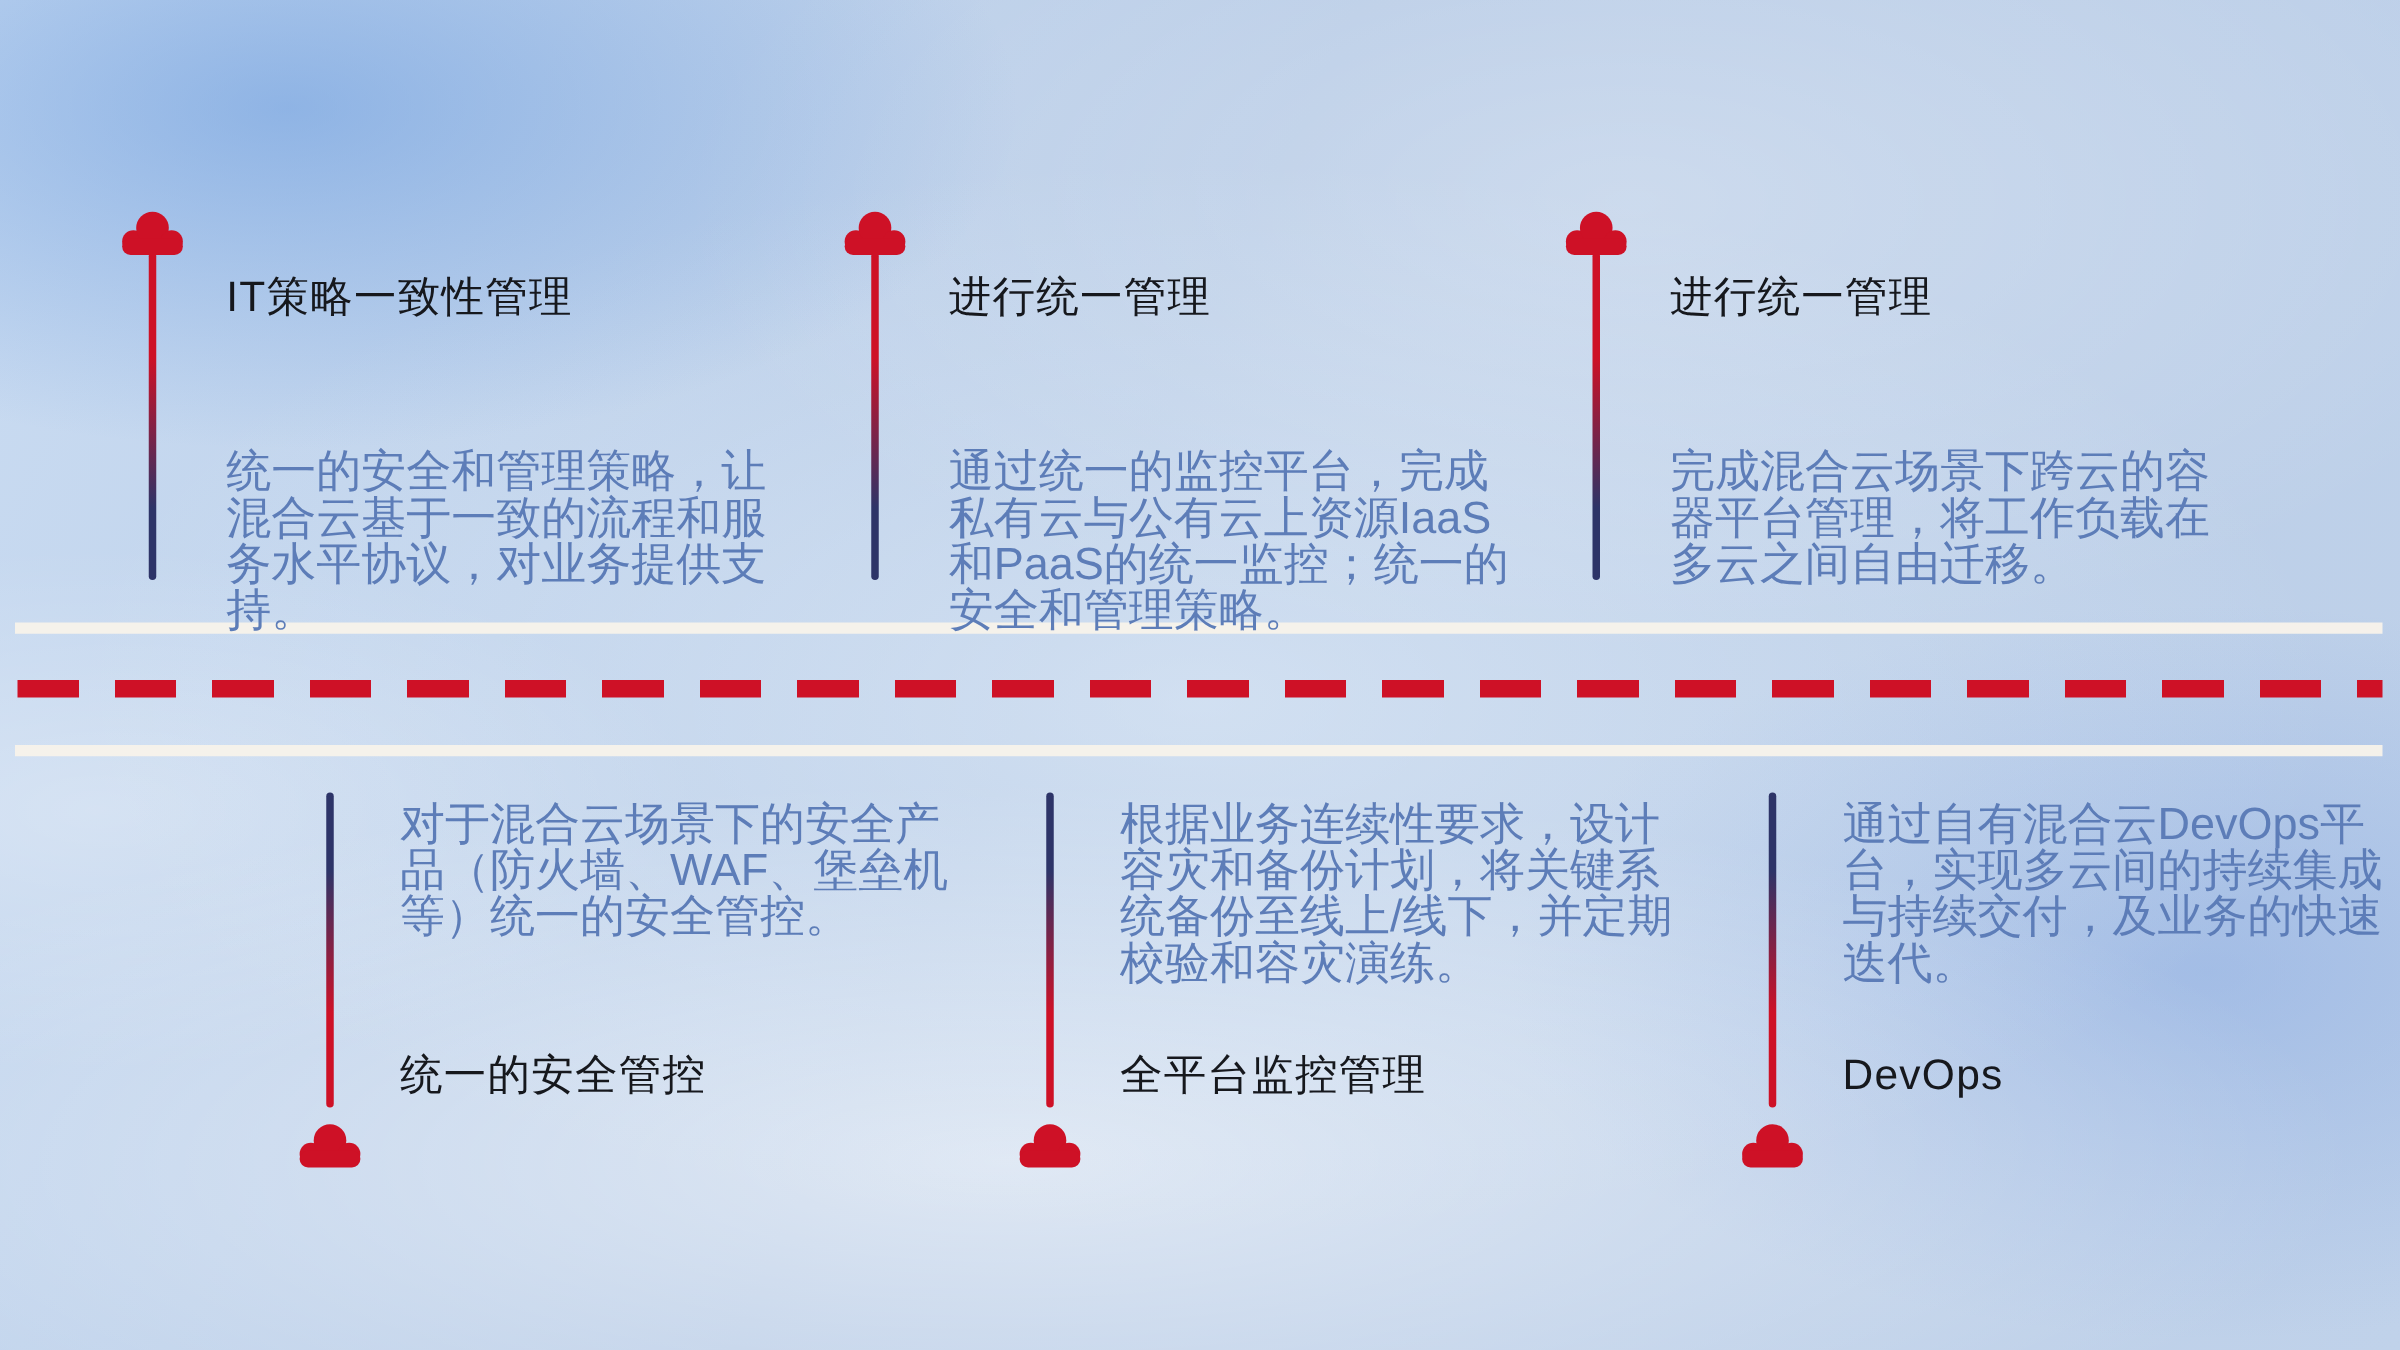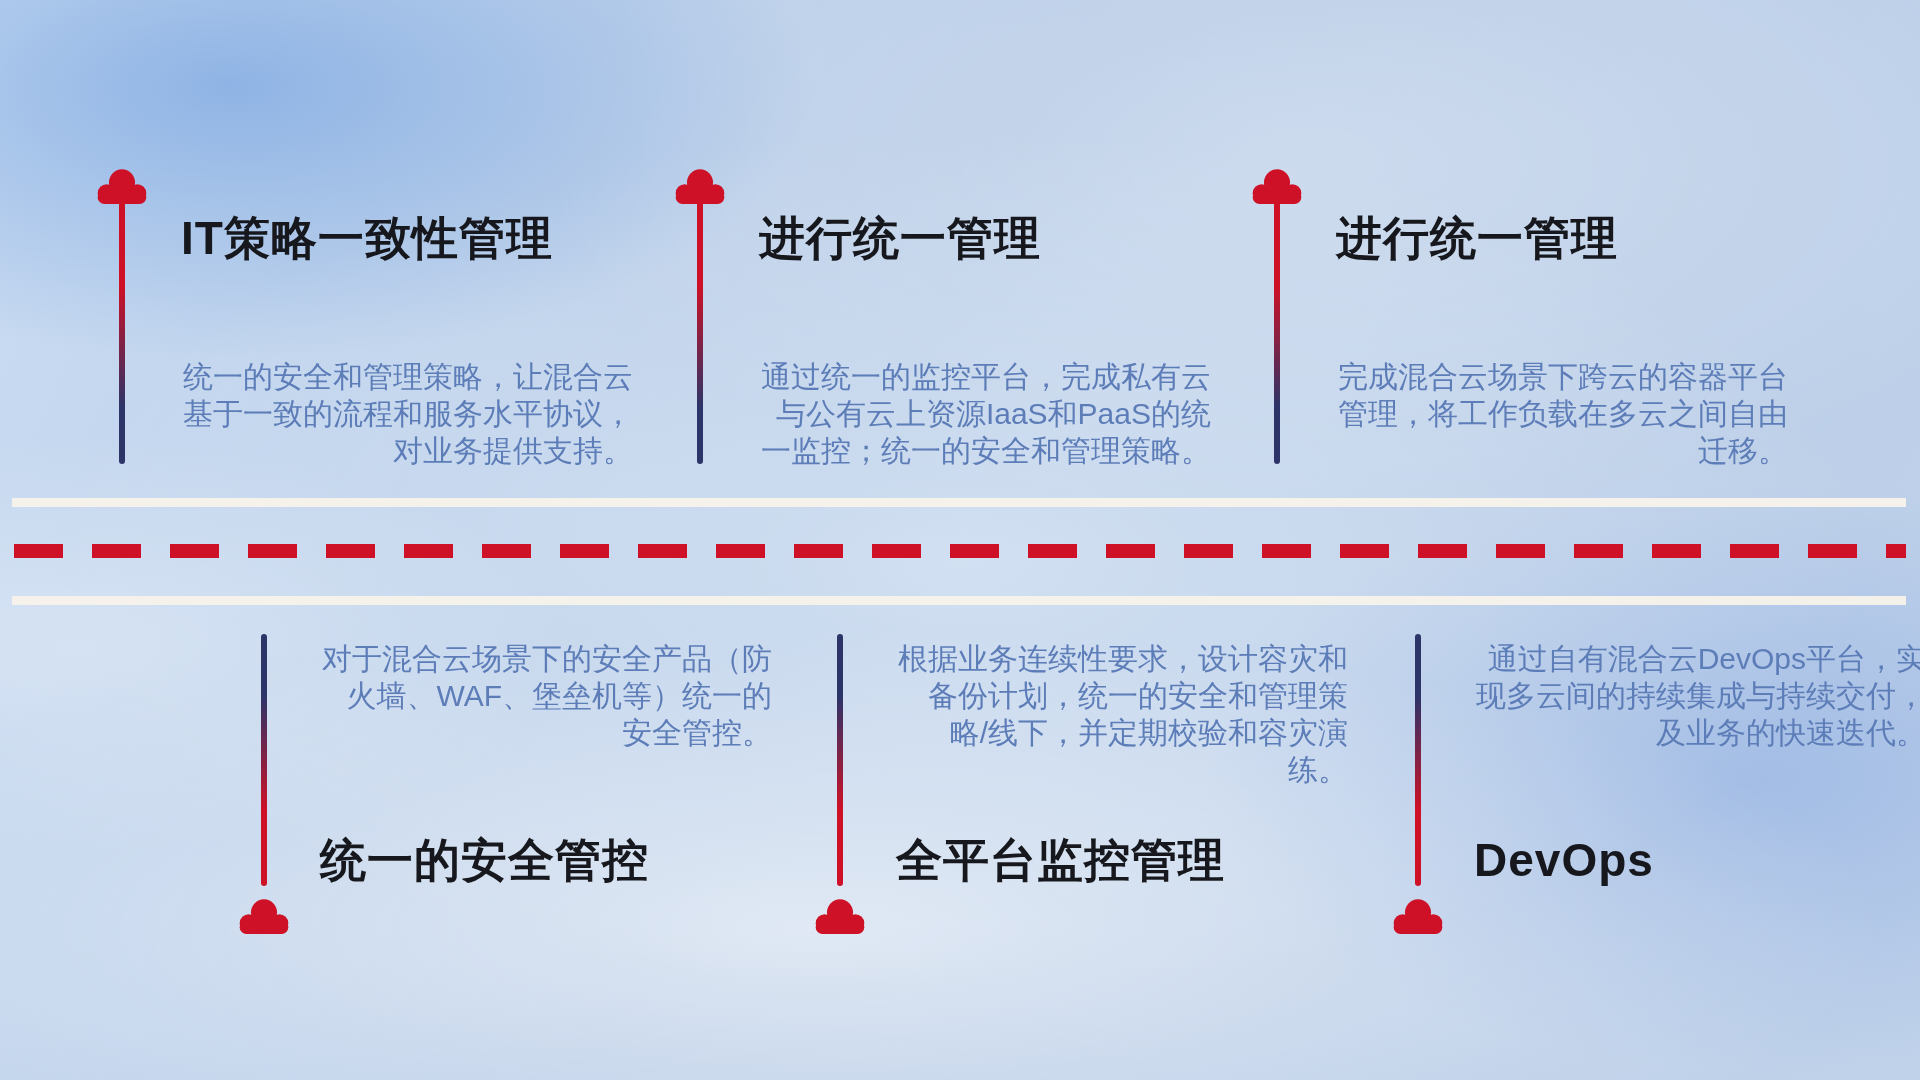--- a/index.html
+++ b/index.html
@@ -65,8 +65,8 @@
   }
   .item .title {
     position: absolute;
-    font-size: 46px;
-    font-weight: 700;
+    font-size: 34px;
+    font-weight: 400;
     line-height: 40px;
     color: var(--title-black);
     white-space: nowrap;

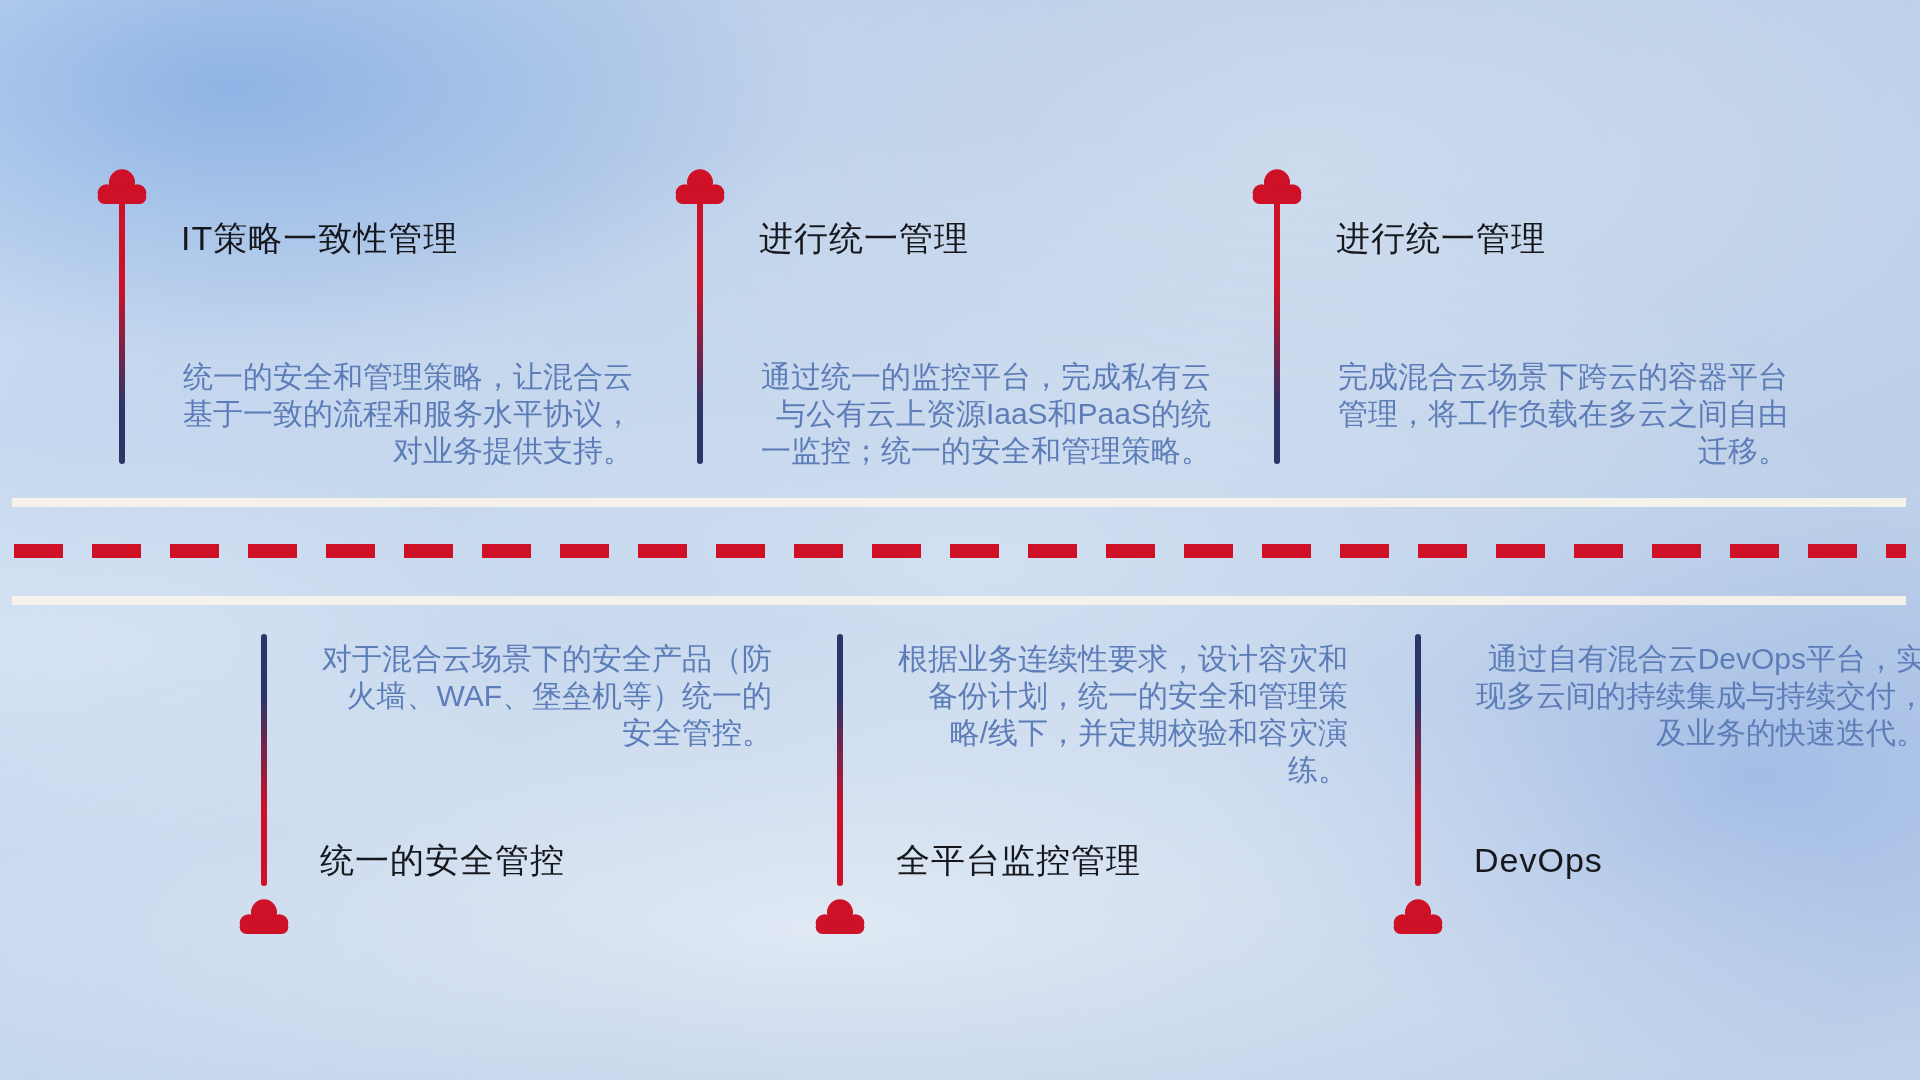--- a/index.html
+++ b/index.html
@@ -75,10 +75,9 @@
   .item .desc {
     position: absolute;
     width: 452px;
-    font-size: 30px;
+    font-size: 36px;
     line-height: 37px;
     color: var(--description-blue);
-    text-align: right;
   }
 
   

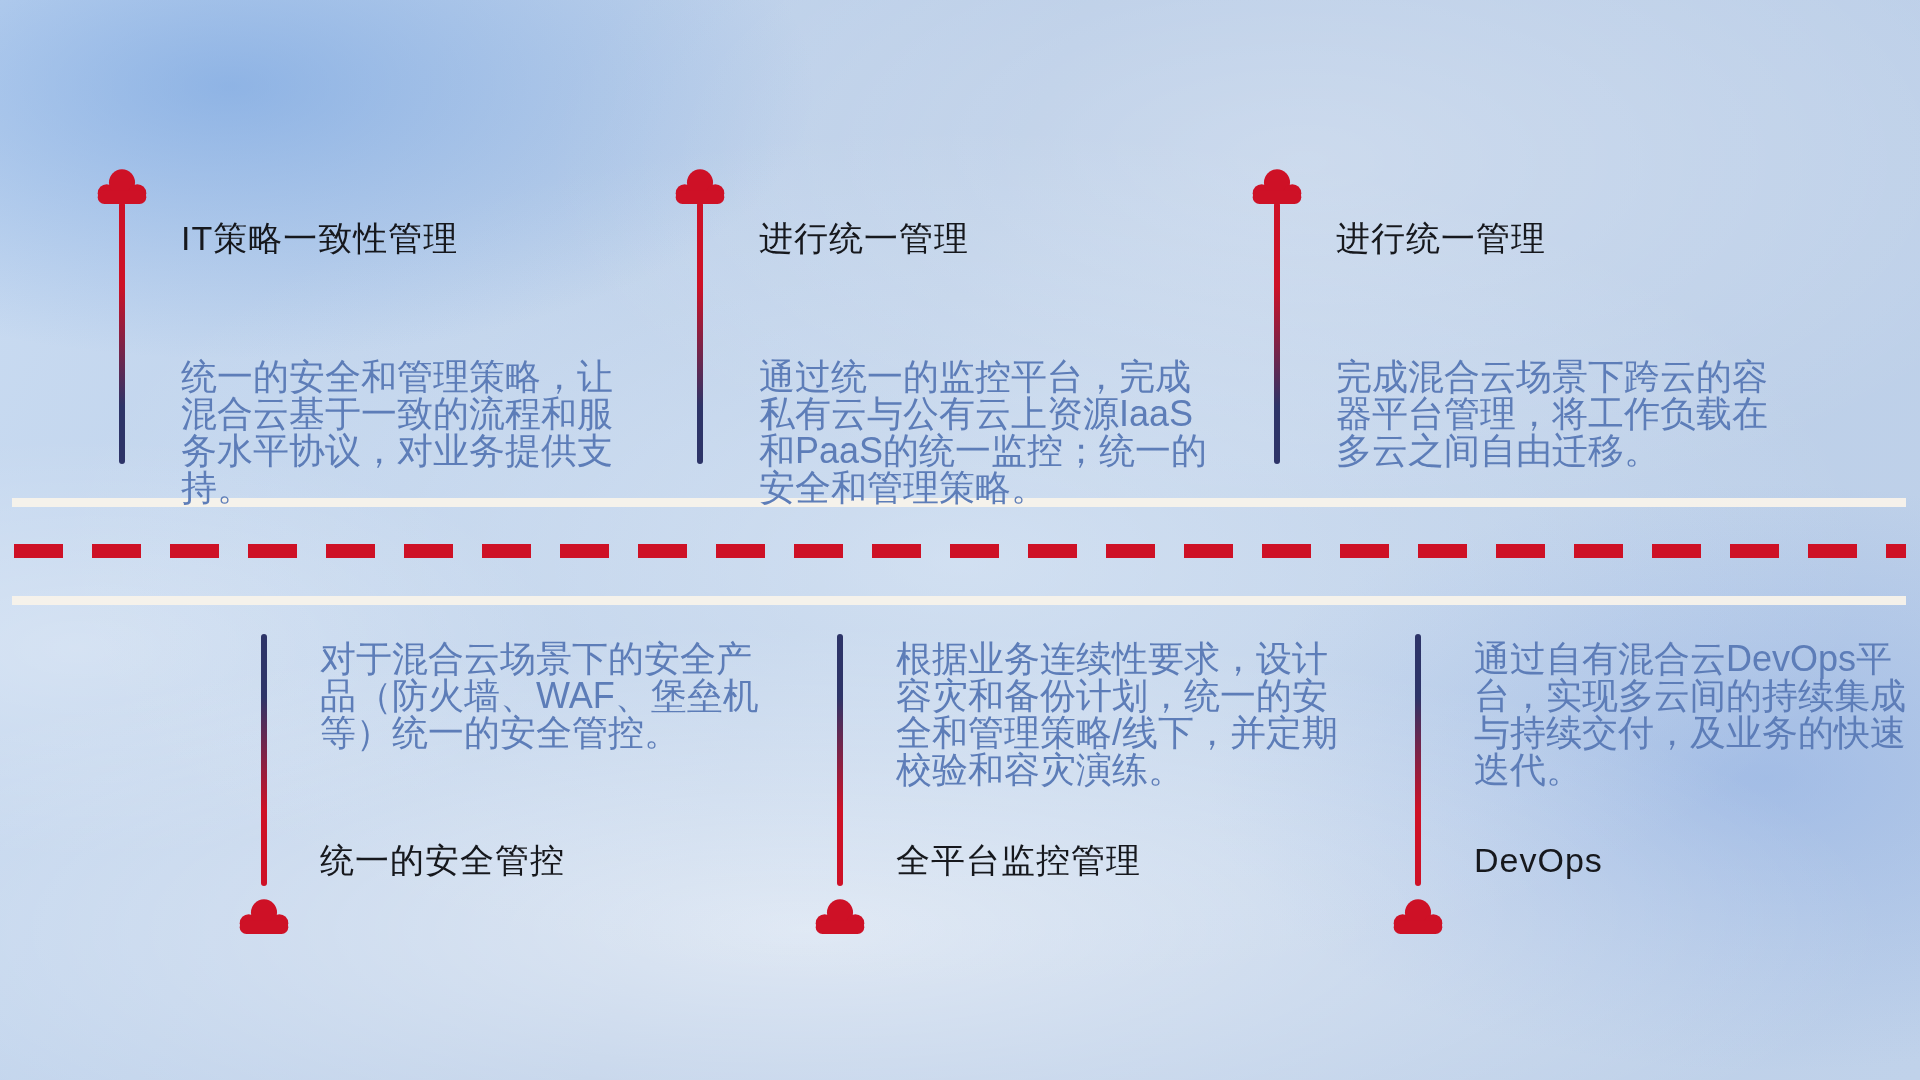--- a/index.html
+++ b/index.html
@@ -185,7 +185,7 @@
 
   <section class="item item-bottom pos-b2">
     <span class="stick"></span>
-    <p class="desc">根据业务连续性要求，设计容灾和备份计划，统一的安全和管理策略/线下，并定期校验和容灾演练。</p>
+    <p class="desc">根据业务连续性要求，设计容灾和备份计划，将关键系统备份至线上/线下，并定期校验和容灾演练。</p>
     <h2 class="title">全平台监控管理</h2>
     <span class="cloud">
       <svg viewBox="0 0 60 42" aria-hidden="true">

